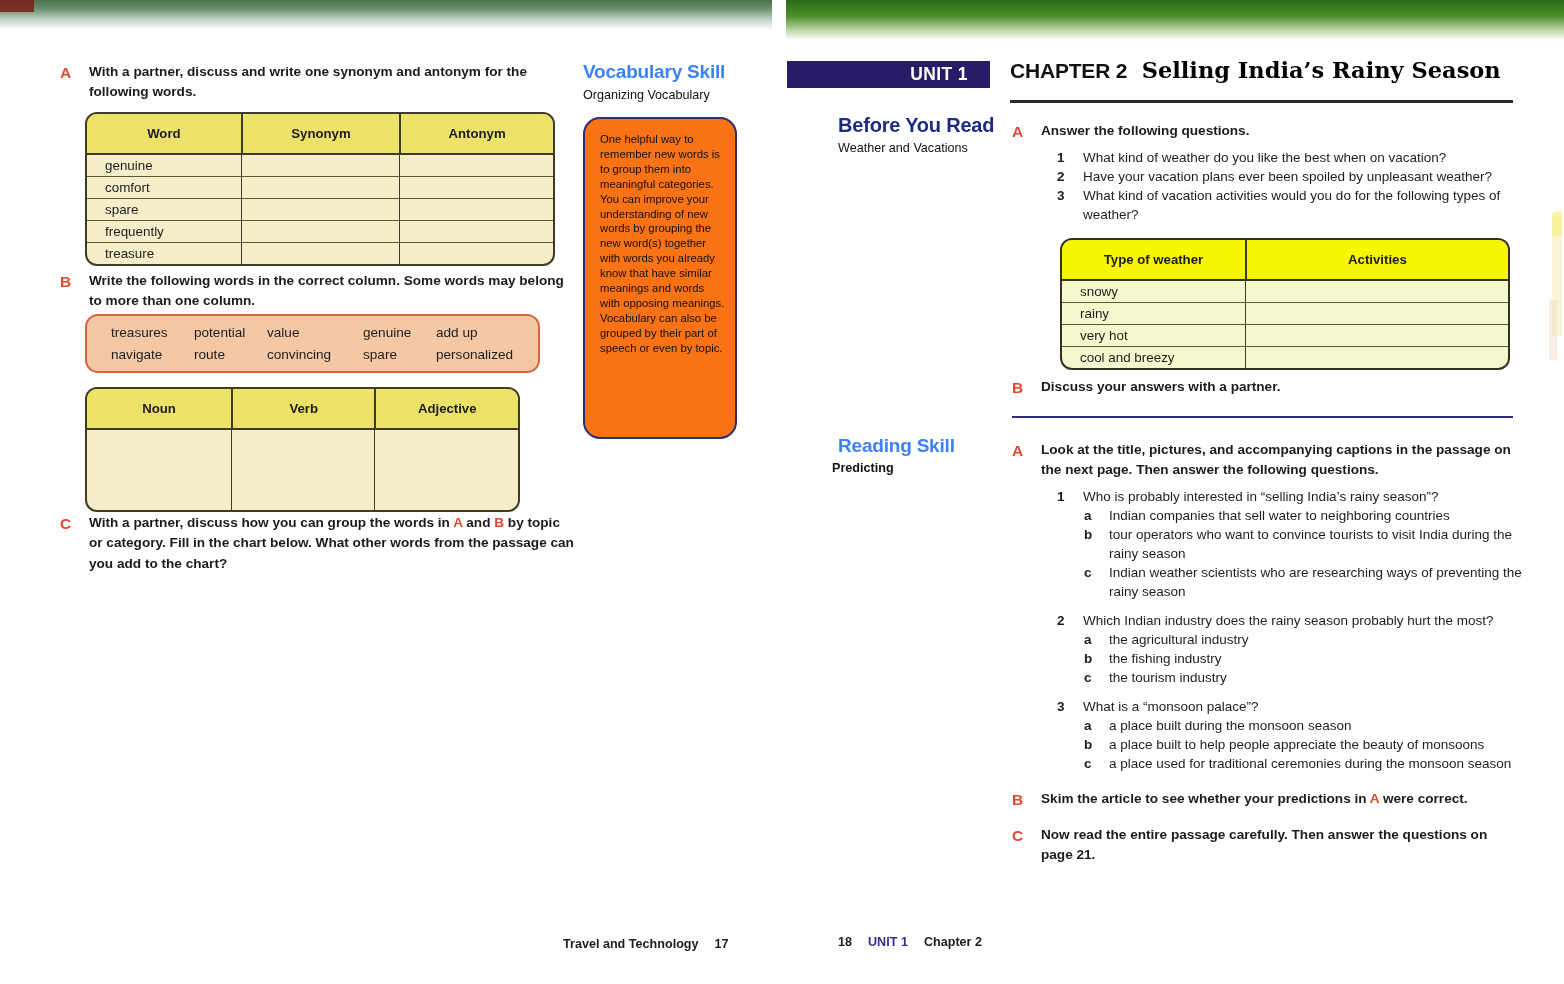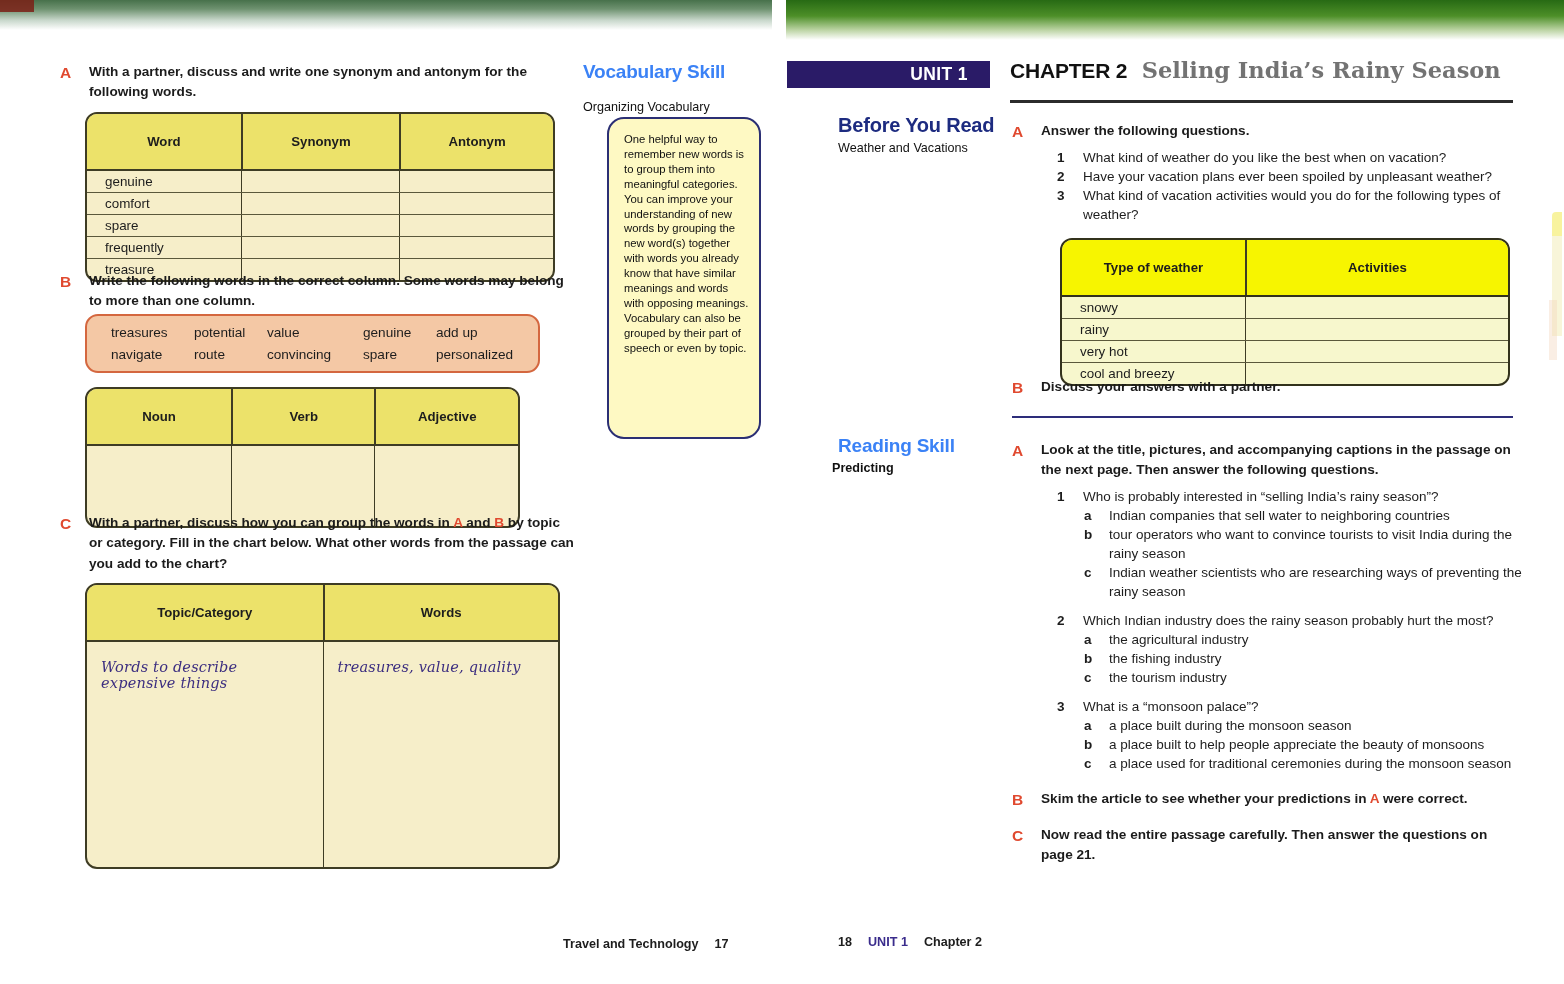--- a/index.html
+++ b/index.html
@@ -58,7 +58,7 @@
     color:#fff; font-weight:700; font-size:17.5px; text-align:right; padding-right:22px; line-height:26px; letter-spacing:.4px; }
   .chapter-row { position:absolute; left:1010px; top:57px; width:505px; white-space:nowrap; }
   .chapter-label { font-weight:800; font-size:21px; color:#111; letter-spacing:-.2px; }
-  .chapter-title { font-family:"DejaVu Serif", serif; font-weight:700; font-size:22.5px; color:#737373; margin-left:10px; }
+  .chapter-title { font-family:"DejaVu Serif", serif; font-weight:700; font-size:22.5px; color:#000000; margin-left:10px; }
   .chapter-rule { position:absolute; left:1010px; top:100px; width:503px; height:2.5px; background:#2b2b2b; }
   .byr-title { position:absolute; color:#1d2b80; font-weight:800; font-size:20px; letter-spacing:-.2px; }
 

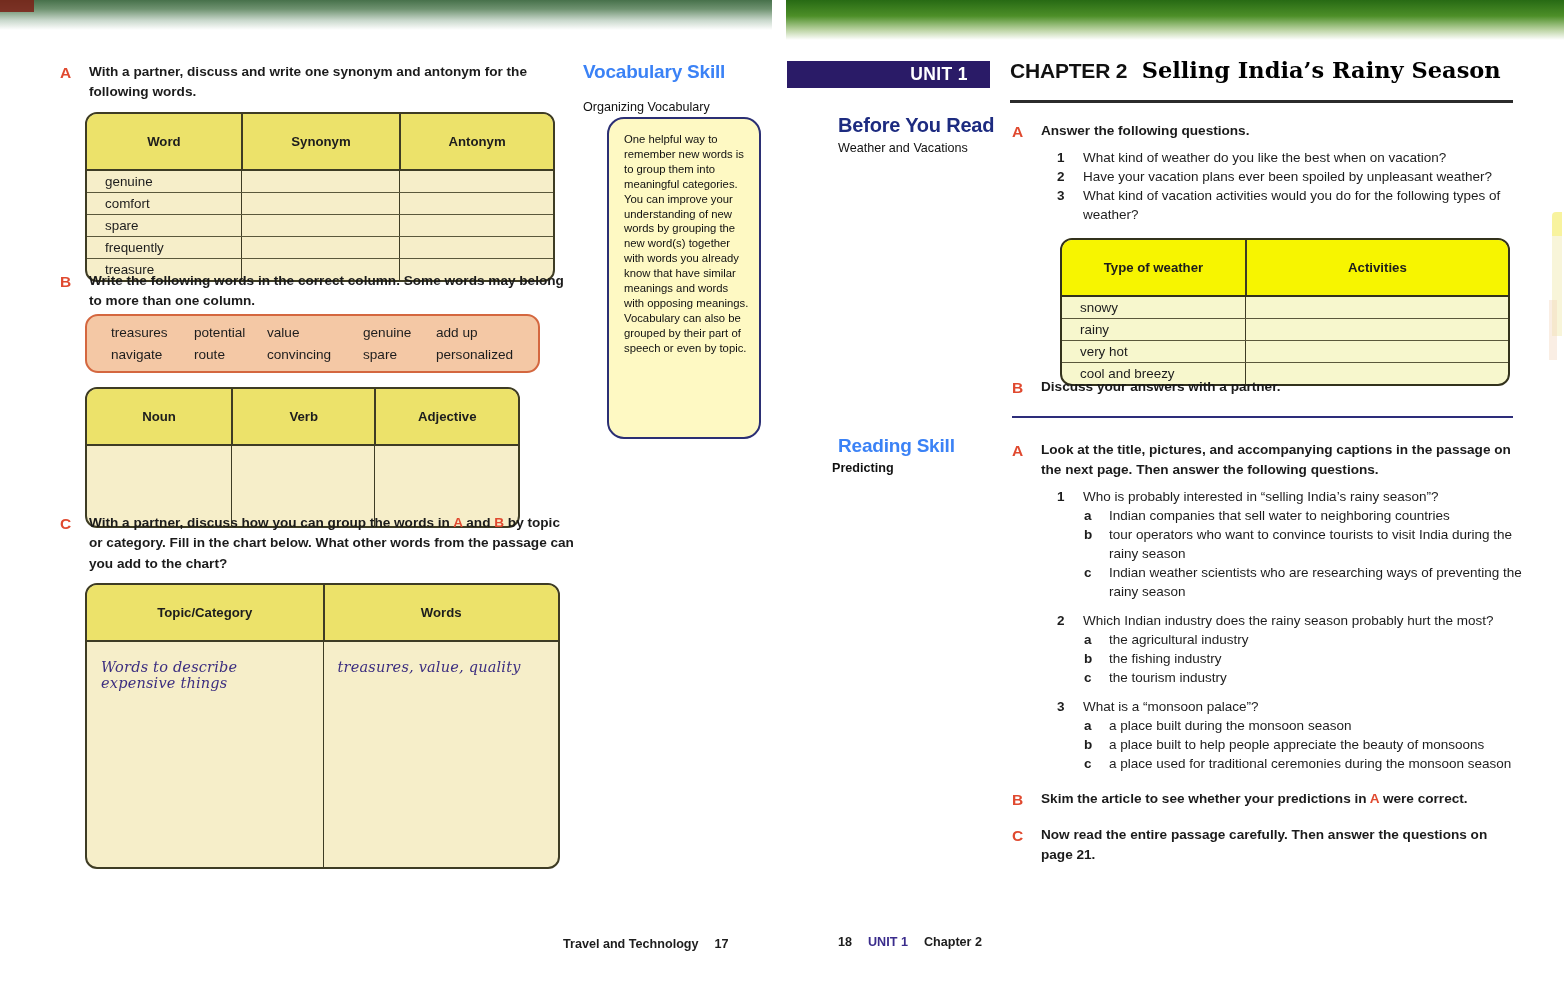--- a/index.html
+++ b/index.html
@@ -176,7 +176,7 @@
   </div>
 
   <div class="skill-title" style="left:583px; top:61px;">Vocabulary Skill</div>
-  <div class="skill-sub" style="left:583px; top:100px;">Organizing Vocabulary</div>
+  <div class="skill-sub" style="left:583px; top:88px;">Organizing Vocabulary</div>
   <div class="skillbox vocab-box" style="left:583px; top:117px; width:154px; min-height:322px;">One helpful way to remember new words is to group them into meaningful categories. You can improve your understanding of new words by grouping the new word(s) together with words you already know that have similar meanings and words with opposing meanings. Vocabulary can also be grouped by their part of speech or even by topic.</div>
 
   <div class="unit-banner">UNIT 1</div>

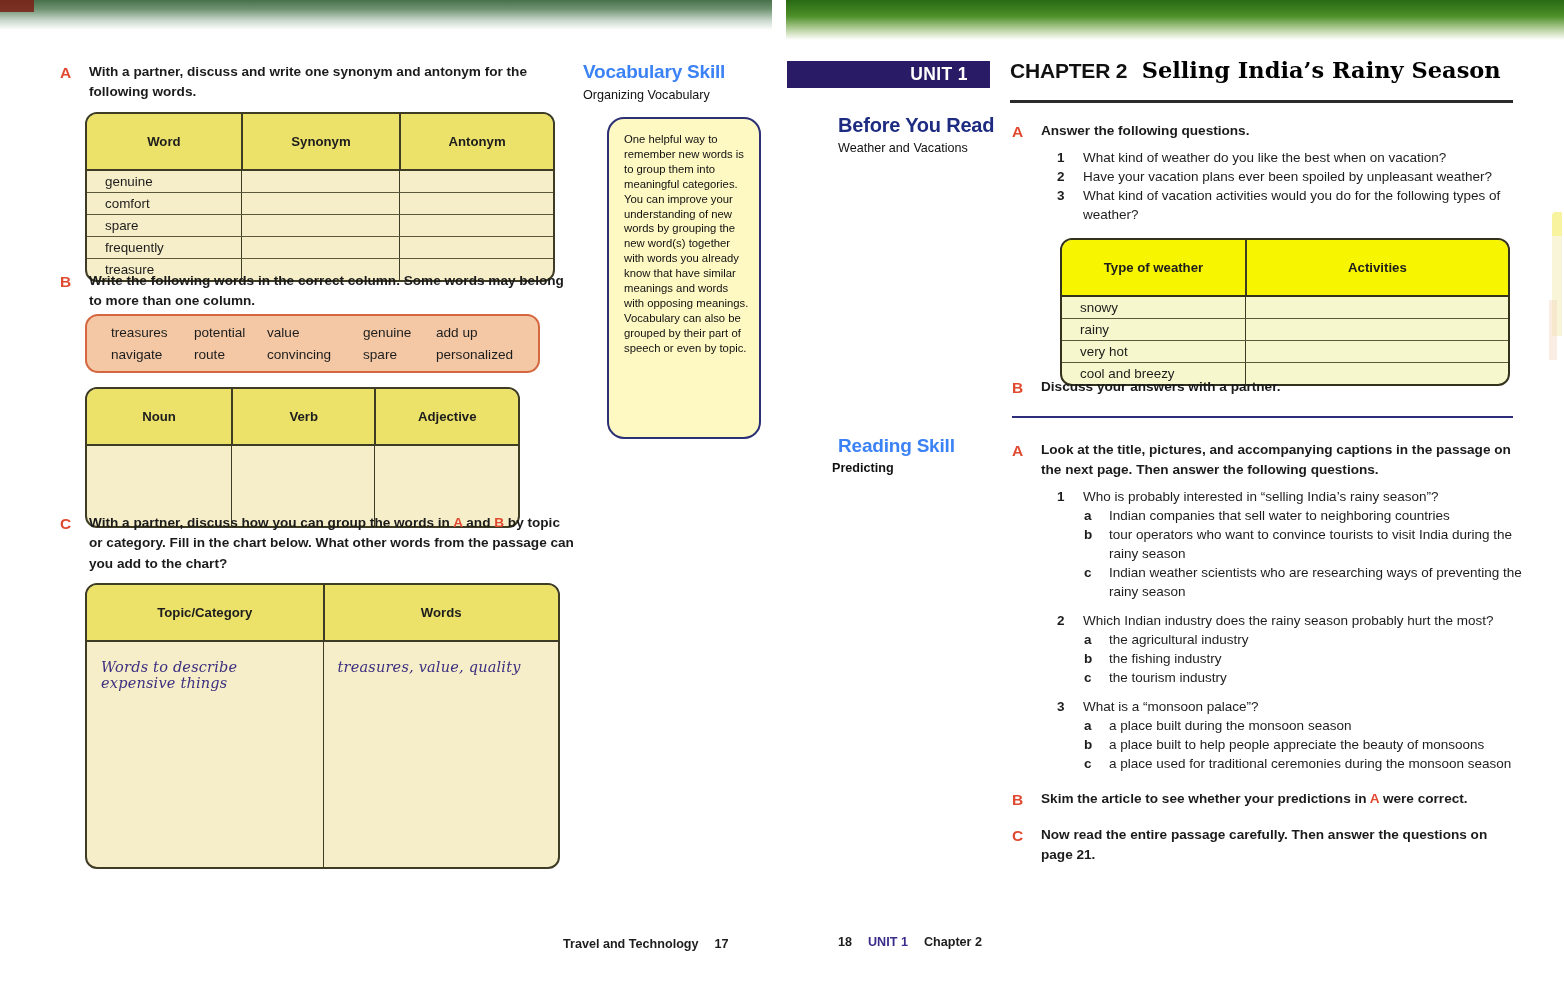--- a/index.html
+++ b/index.html
@@ -27,7 +27,7 @@
   
   .tbl { position:absolute; border:2px solid #3e3c24; border-radius:12px; overflow:hidden; background:#f6eec9; }
   .hrow { display:flex; background:#ece26a; border-bottom:2px solid #3e3c24; }
-  .hcell { font-weight:700; font-size:13.2px; text-align:center; padding:20px 0; }
+  .hcell { font-weight:700; font-size:13.2px; text-align:center; padding:12px 0; }
   .hcell + .hcell { border-left:2px solid #3e3c24; }
   .rrow { display:flex; border-bottom:1px solid #5b583b; }
   .rrow:last-child { border-bottom:none; }

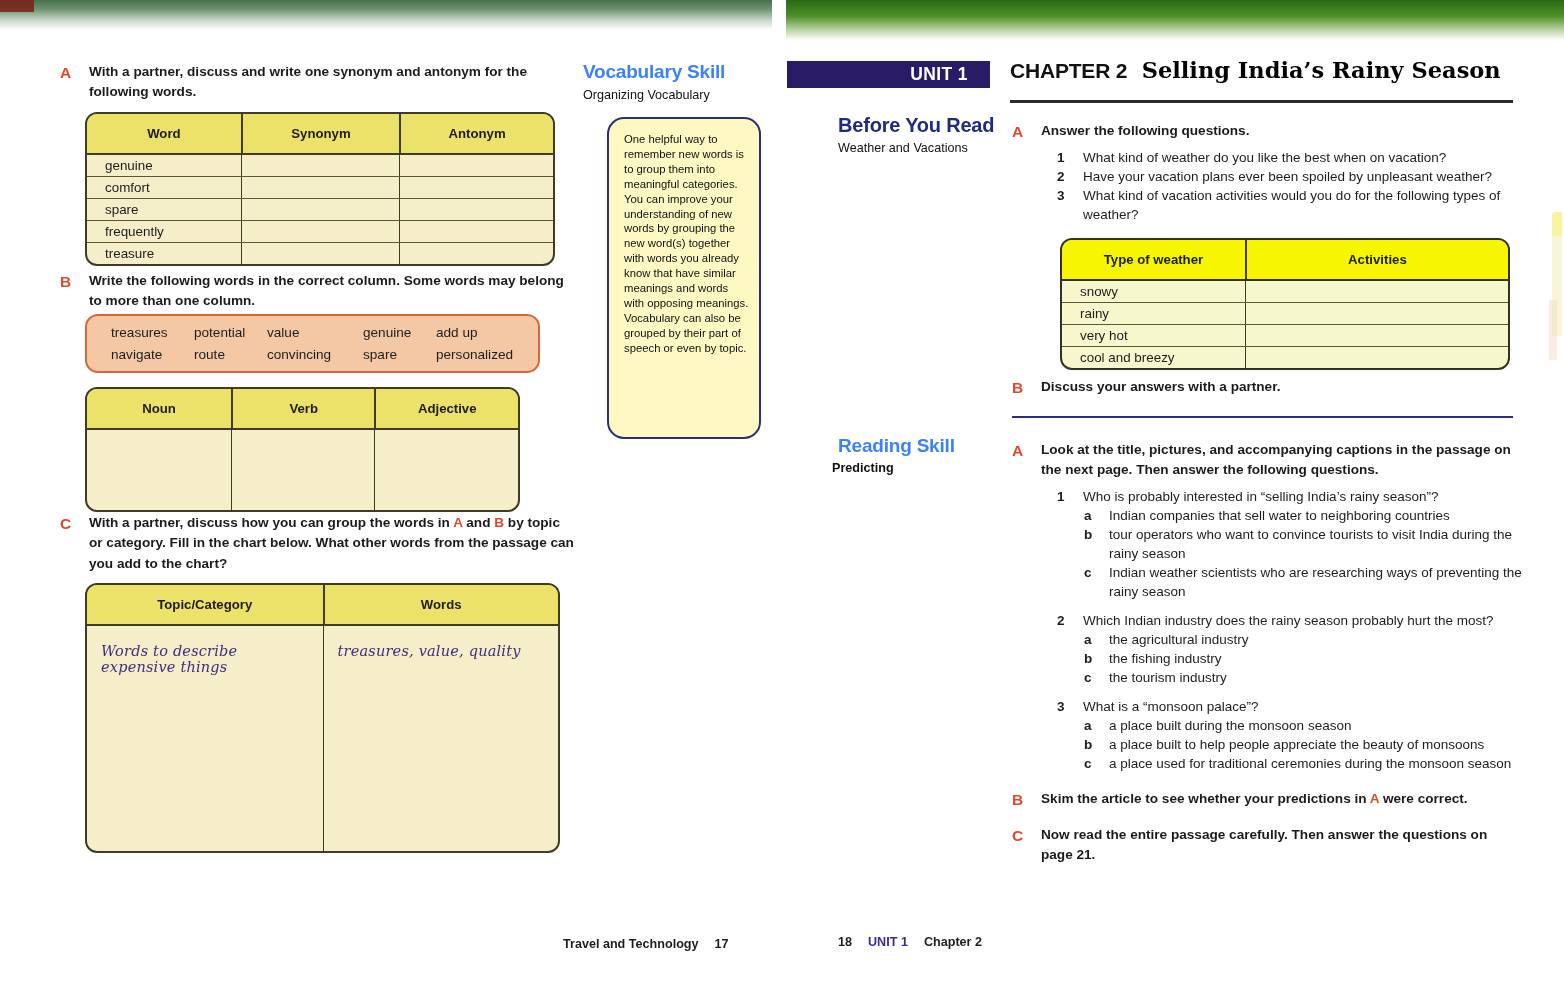--- a/index.html
+++ b/index.html
@@ -50,7 +50,7 @@
   .skill-sub { position:absolute; font-size:12.6px; color:#111; }
   .skillbox { position:absolute; border:2.5px solid #2b2f74; border-radius:17px; padding:13px 10px 12px 15px;
     font-size:11.3px; line-height:1.32; color:#101010; }
-  .vocab-box { background:#fef9c3;margin-left:24px; }
+  .vocab-box { background:#f97316; }
   .reading-box { background:#dce4ee; }
 
   

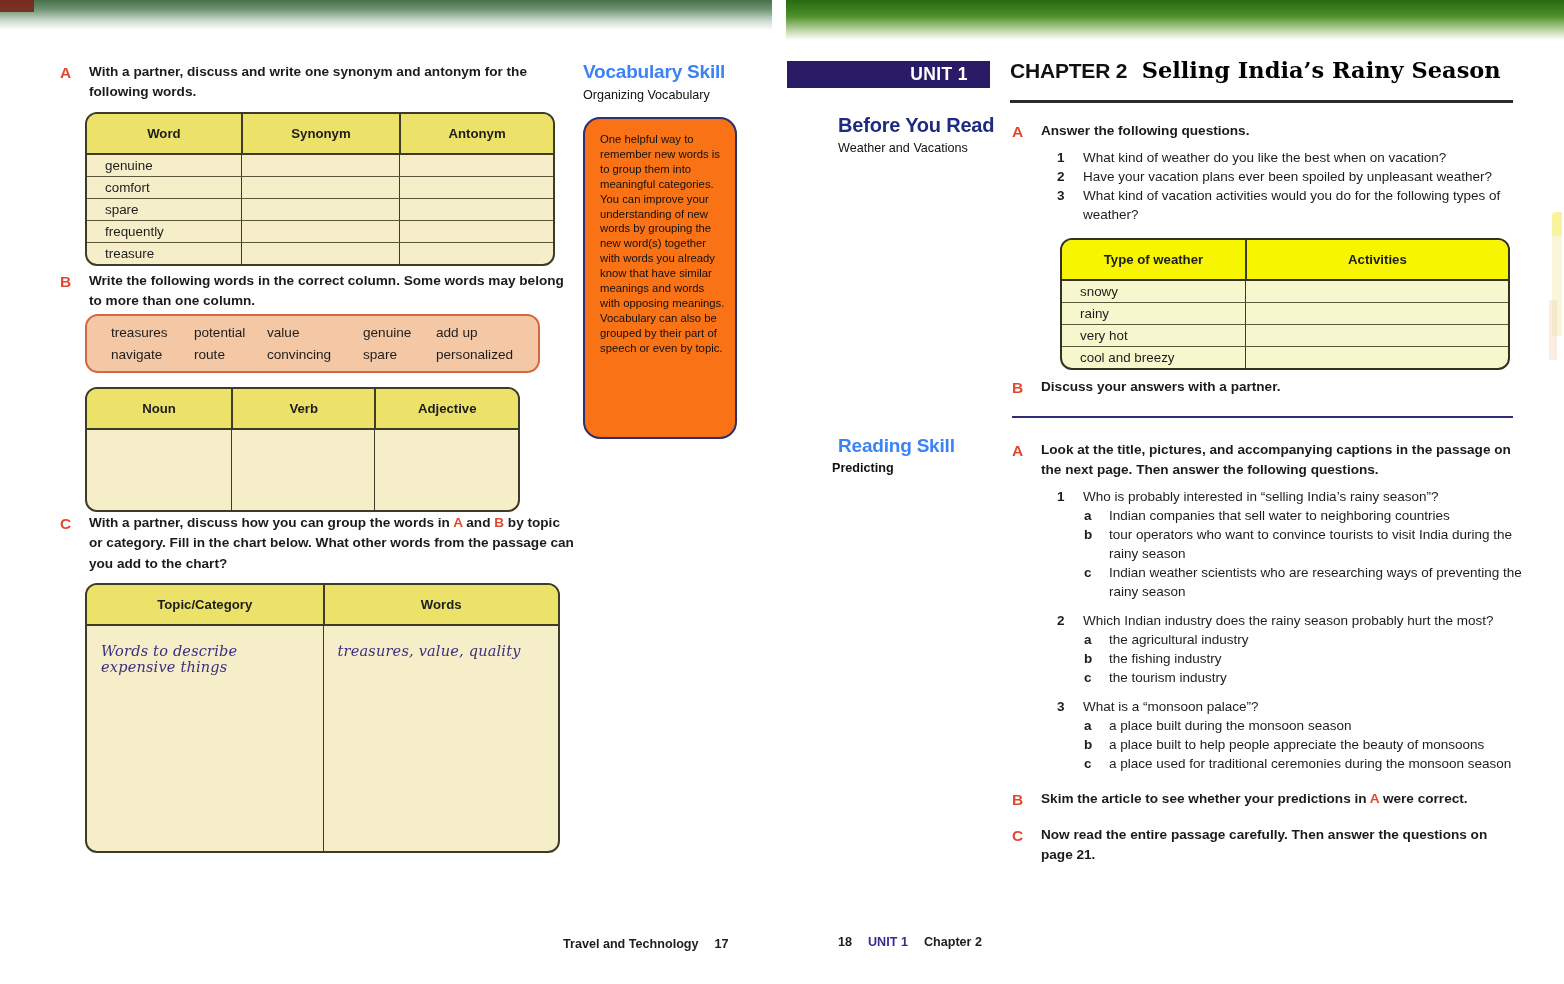--- a/index.html
+++ b/index.html
@@ -160,16 +160,6 @@
     <div class="stext"><span>With a partner, discuss how you can group the words in </span><span class="inline-ref">A</span><span> and </span><span class="inline-ref">B</span><span> by topic or category. Fill in the chart below. What other words from the passage can you add to the chart?</span></div>
   </div>
 
-  <div class="tbl" style="left:85px; top:583px; width:475px;">
-    <div class="hrow">
-      <div class="hcell" style="width:50%;">Topic/Category</div>
-      <div class="hcell" style="width:50%;">Words</div>
-    </div>
-    <div class="rrow">
-      <div class="cell hand" style="width:50%; min-height:225px; padding-top:17px;">Words to describe expensive things</div>
-      <div class="cell hand" style="width:50%; min-height:225px; padding-top:17px;">treasures, value, quality</div>
-    </div>
-  </div>
 
   <div class="footer" style="left:563px; top:937px;">
     <span>Travel and Technology</span><span>17</span>

